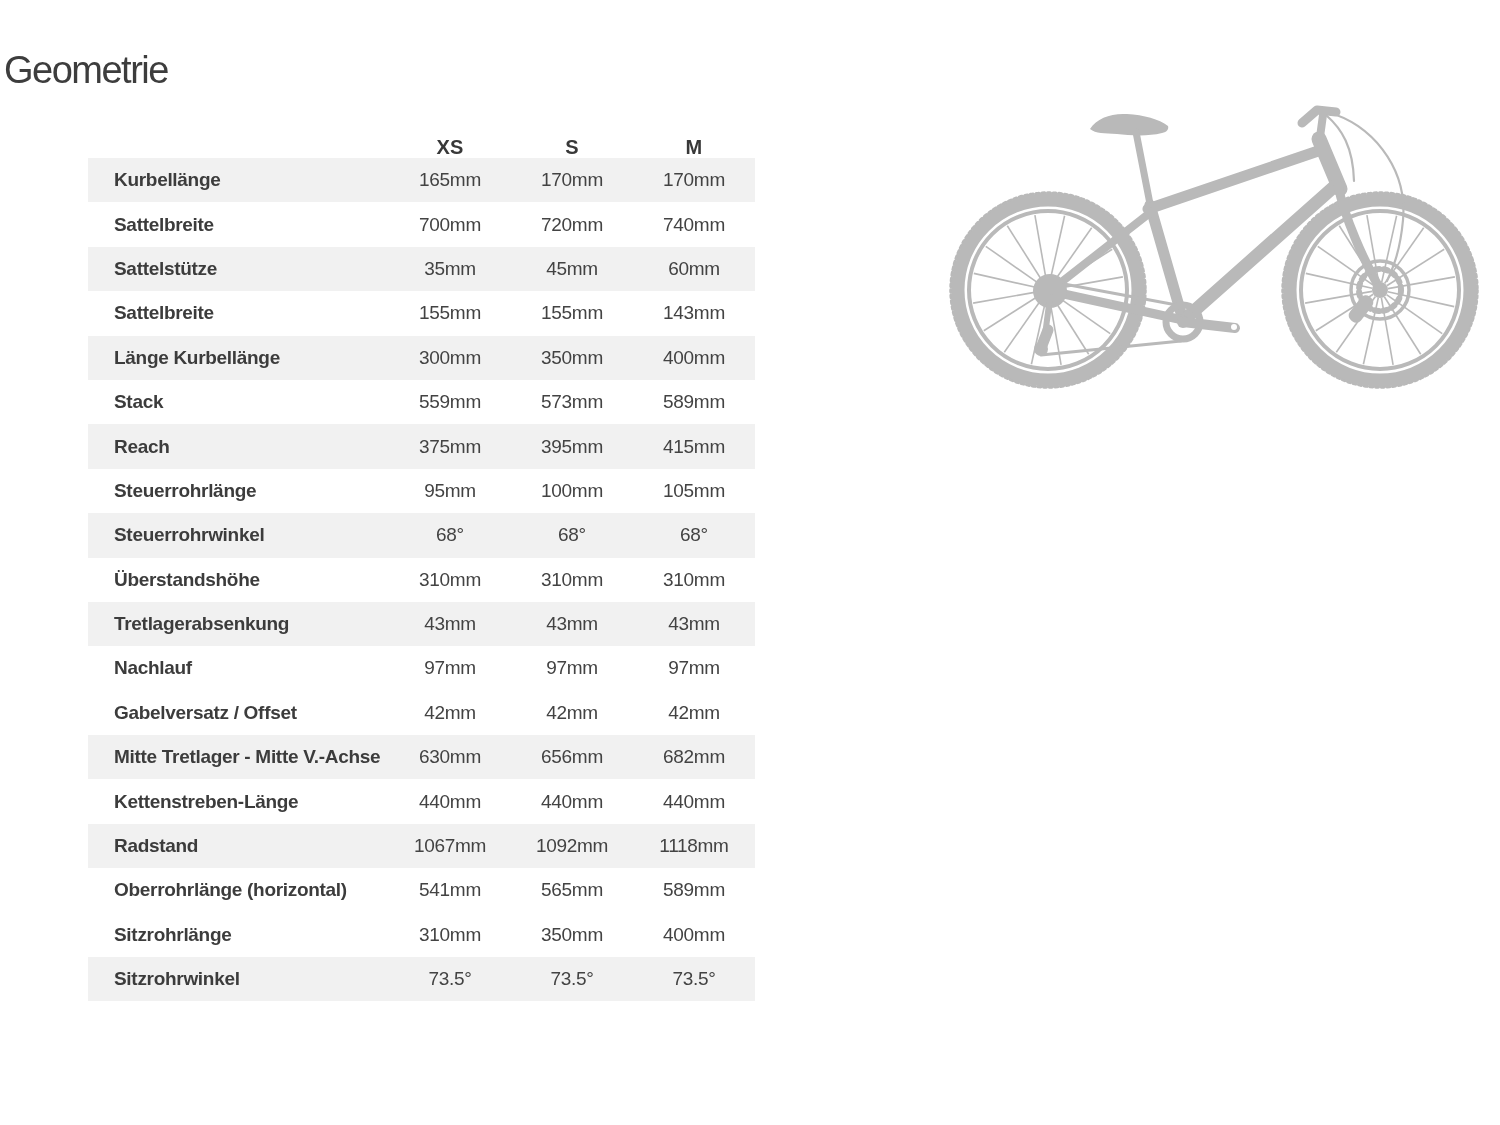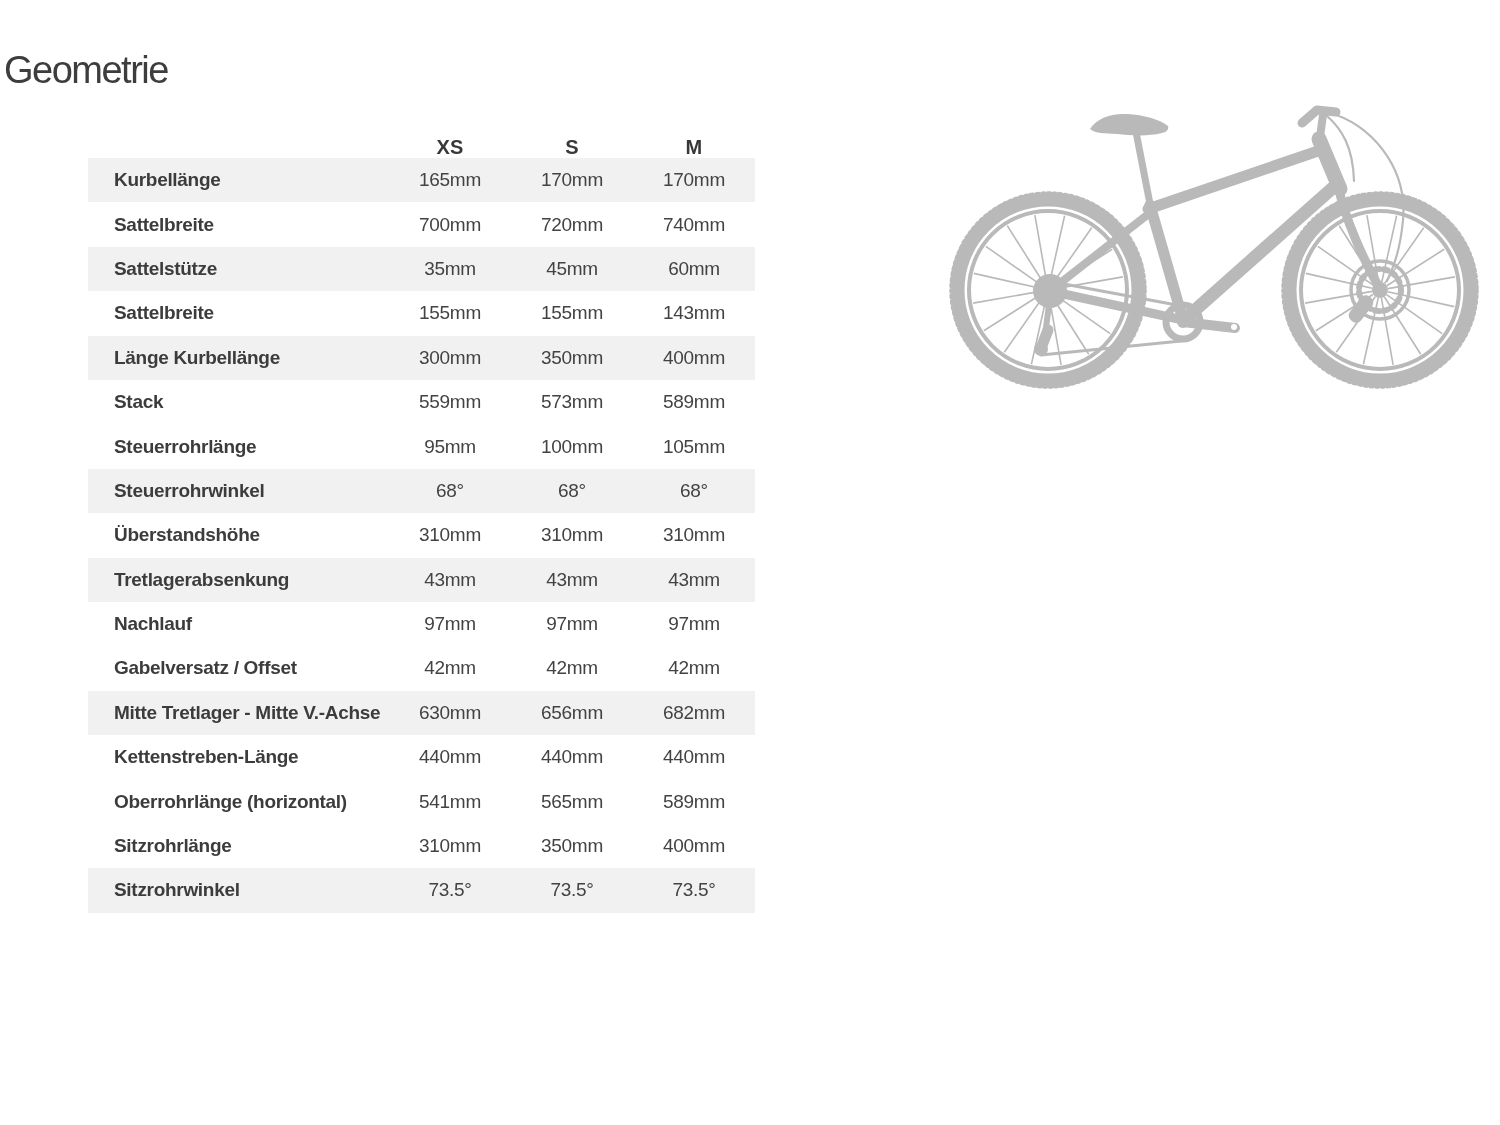--- a/index.html
+++ b/index.html
@@ -115,6 +115,12 @@
     <div class="cell val">589mm</div>
   </div>
 
+  <div class="geo-row stripe">
+    <div class="cell label">Reach</div>
+    <div class="cell val">375mm</div>
+    <div class="cell val">395mm</div>
+    <div class="cell val">415mm</div>
+  </div>
 
   <div class="geo-row">
     <div class="cell label">Steuerrohrlänge</div>

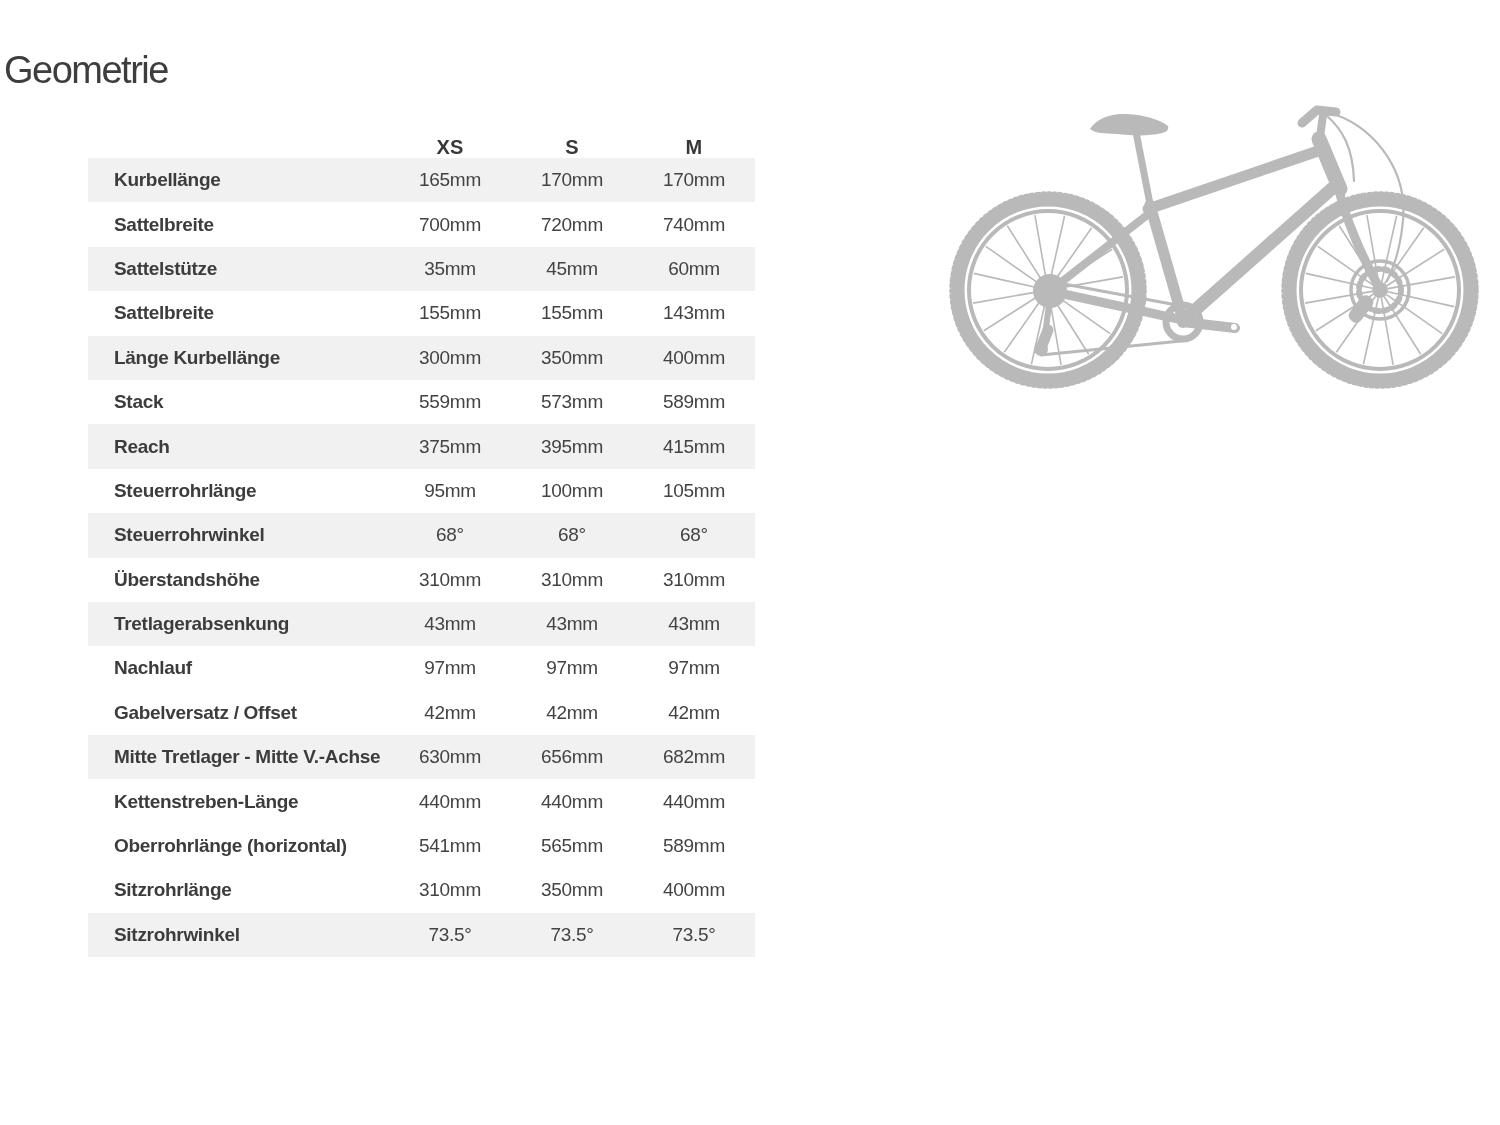--- a/index.html
+++ b/index.html
@@ -179,6 +179,12 @@
     <div class="cell val">440mm</div>
   </div>
 
+  <div class="geo-row stripe">
+    <div class="cell label">Radstand</div>
+    <div class="cell val">1067mm</div>
+    <div class="cell val">1092mm</div>
+    <div class="cell val">1118mm</div>
+  </div>
 
   <div class="geo-row">
     <div class="cell label">Oberrohrlänge (horizontal)</div>

